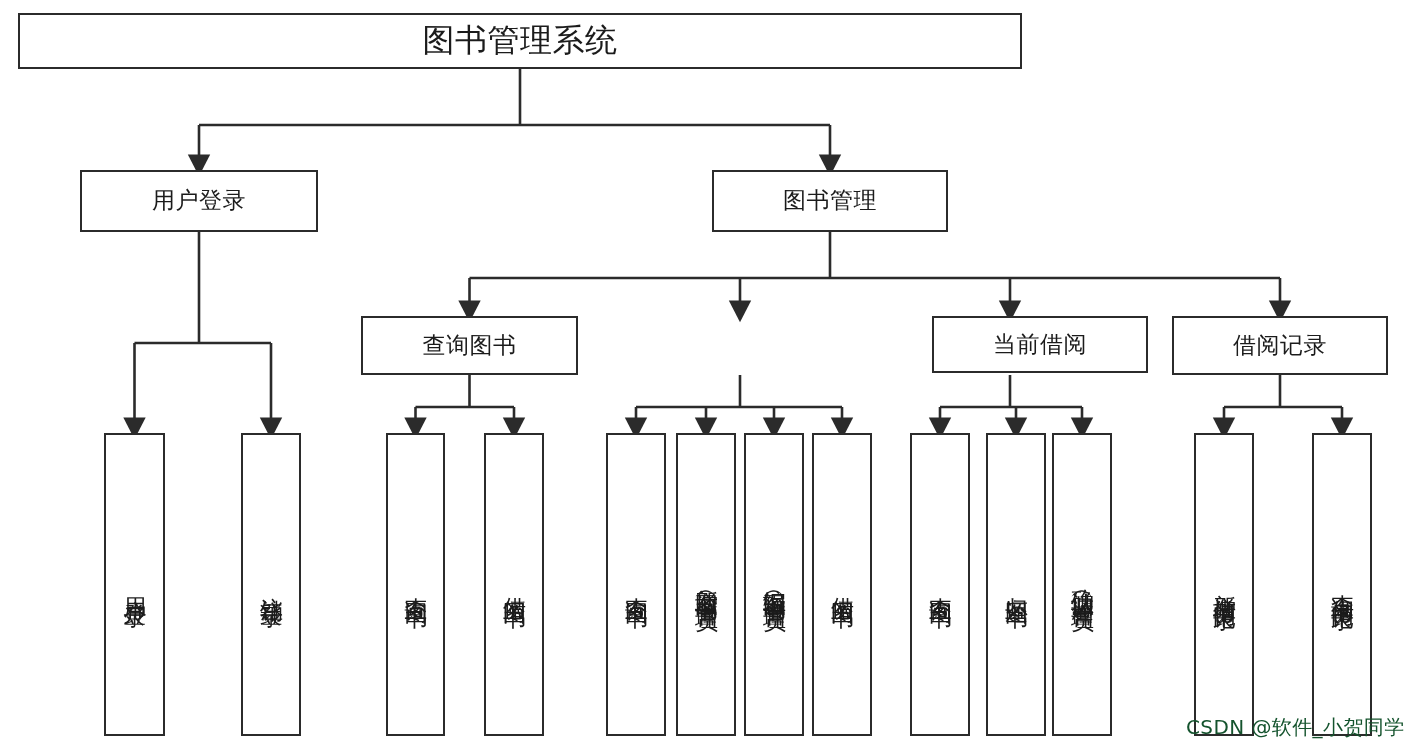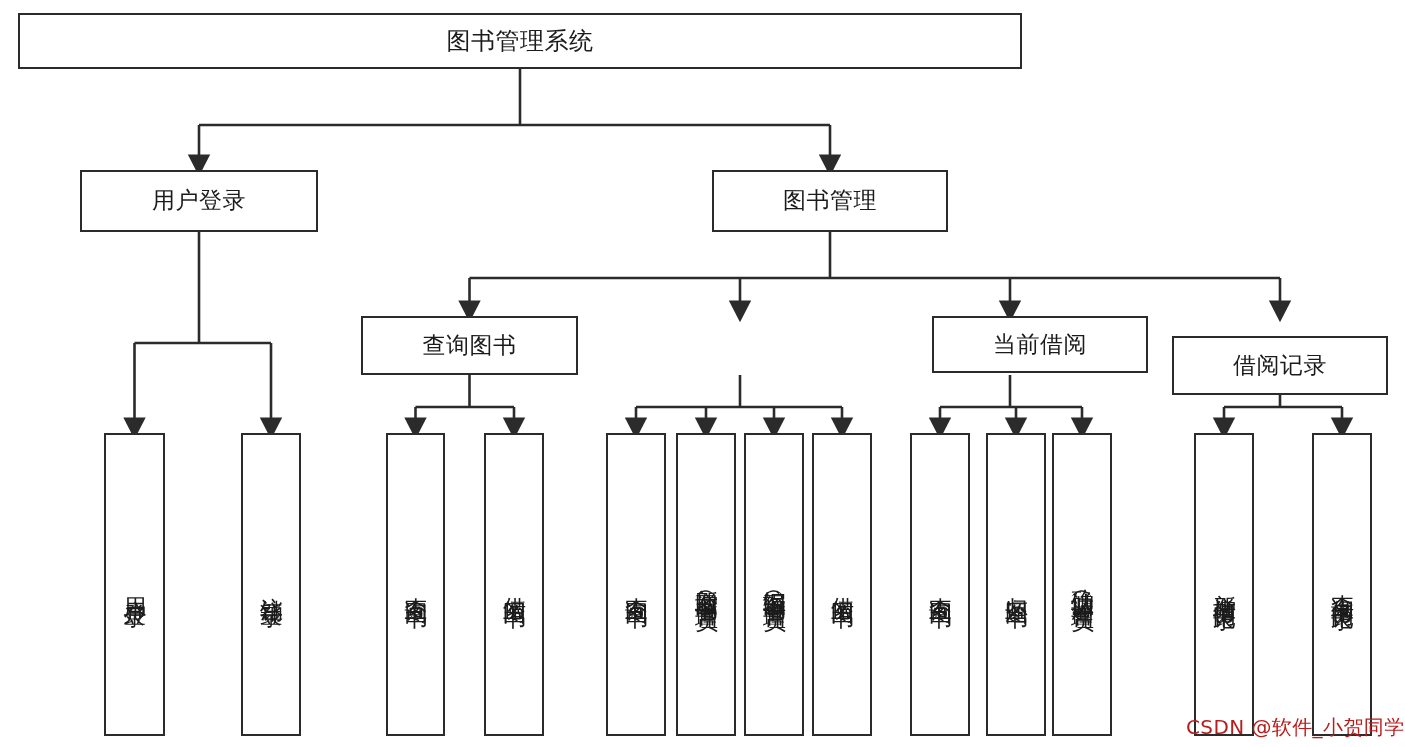--- a/index.html
+++ b/index.html
@@ -52,7 +52,7 @@
     white-space: normal;
     text-align: center;
   }
-  .node.root .node-label { font-size: 24px; }
+  .node.root .node-label { font-size: 32px; }
   .watermark {
     position: absolute;
     left: 1186px;

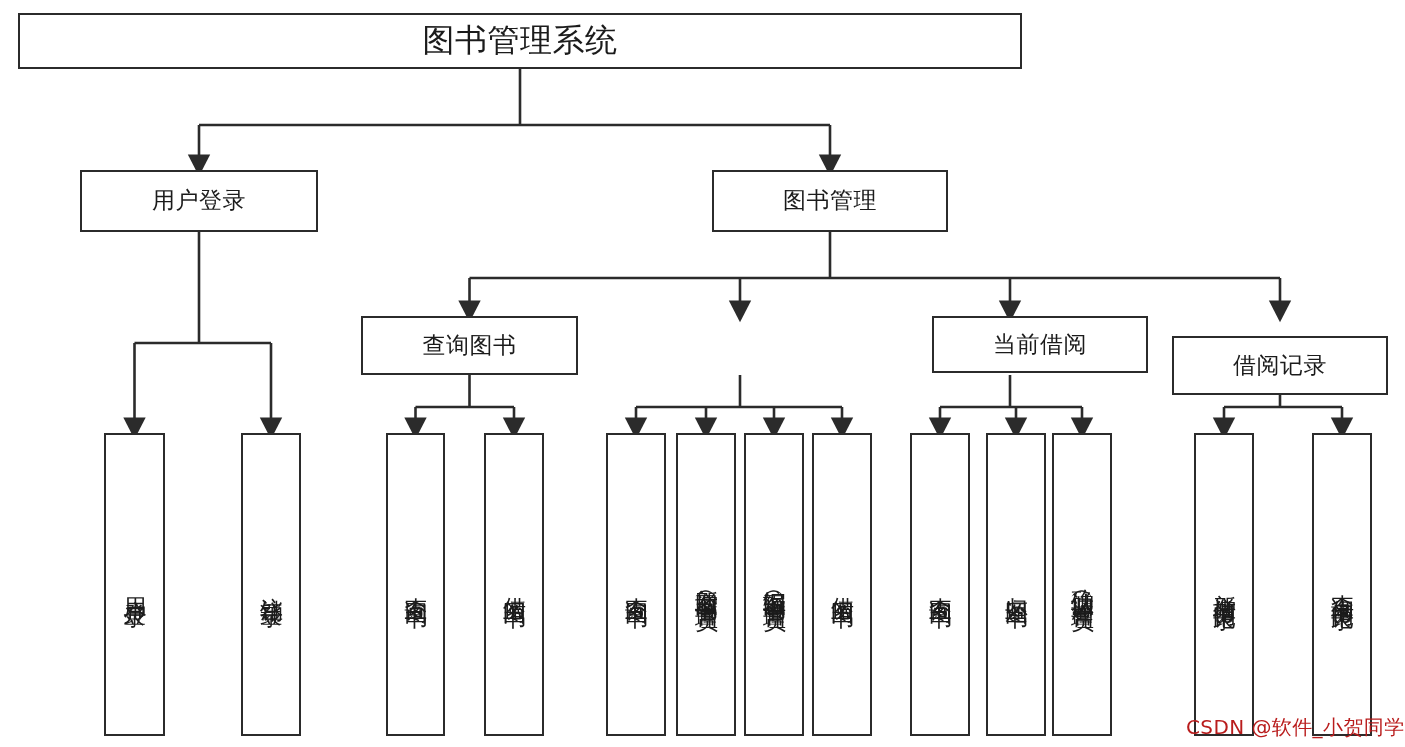--- a/index.html
+++ b/index.html
@@ -125,7 +125,7 @@
     <span class="node-label">当前借阅</span>
   </div>
 
-  <div class="node" style="left:1172px;top:316px;width:216px;height:59px;margin-top:20px;">
+  <div class="node" style="left:1172px;top:316px;width:216px;height:59px;">
     <span class="node-label">借阅记录</span>
   </div>
 

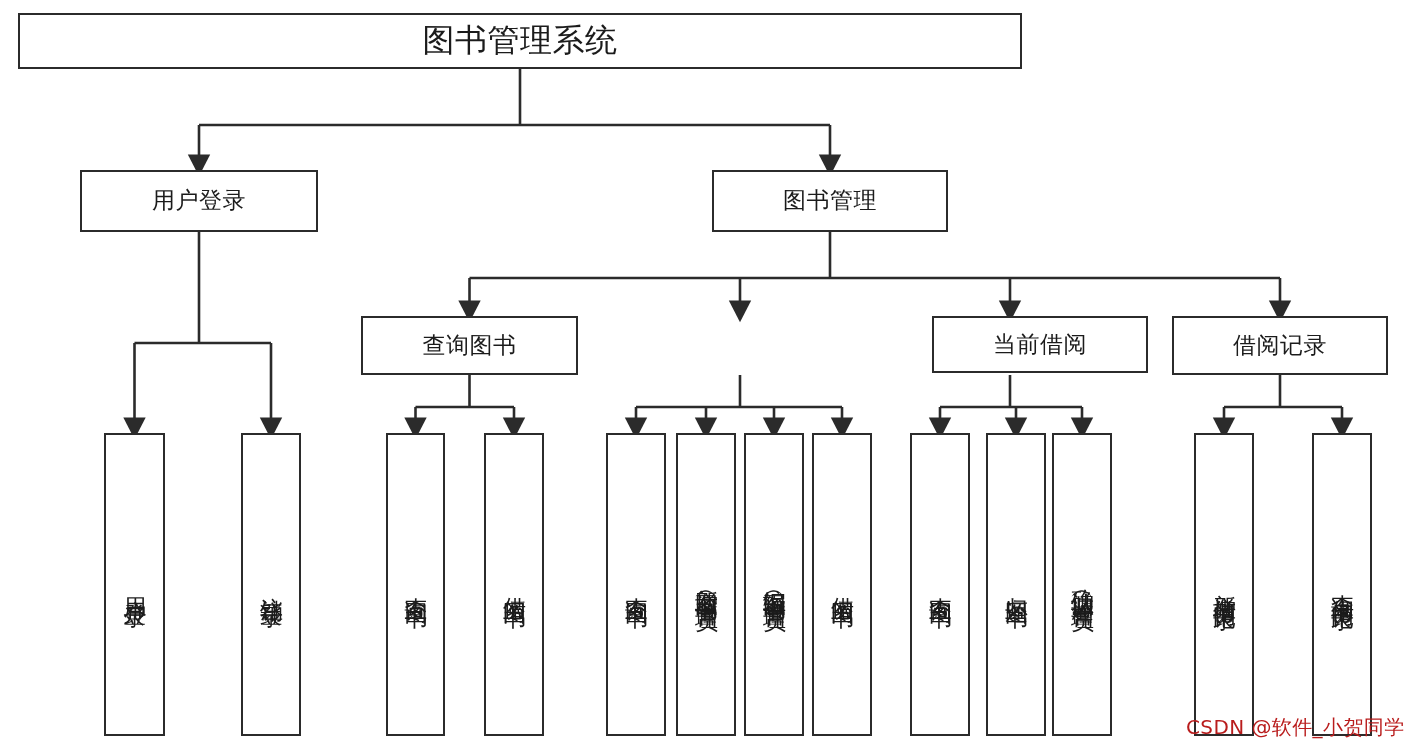--- a/index.html
+++ b/index.html
@@ -58,7 +58,7 @@
     left: 1186px;
     top: 714px;
     font-size: 20px;
-    color: #b91c1c;
+    color: #14532d;
     white-space: nowrap;
     letter-spacing: 0.4px;
   }

